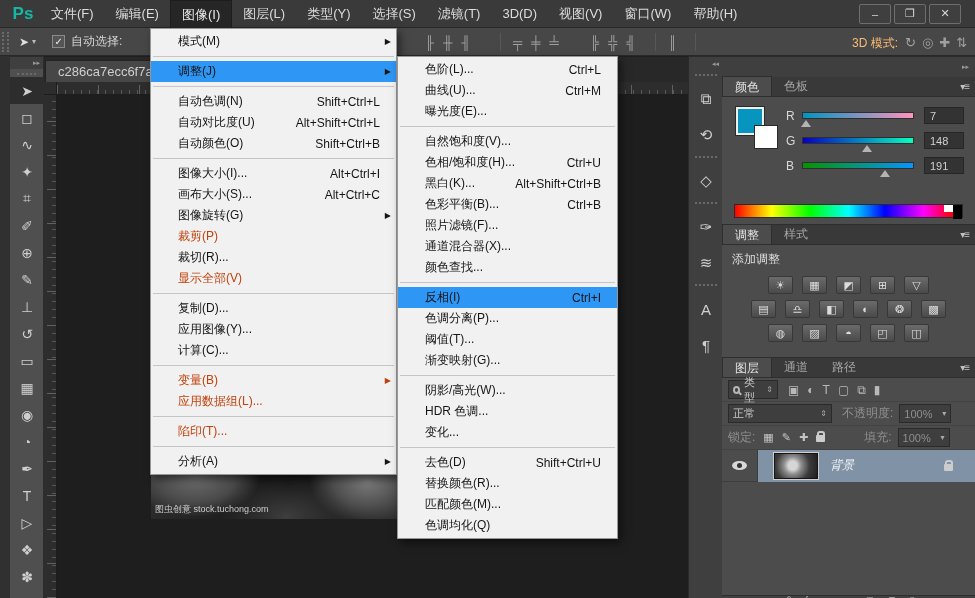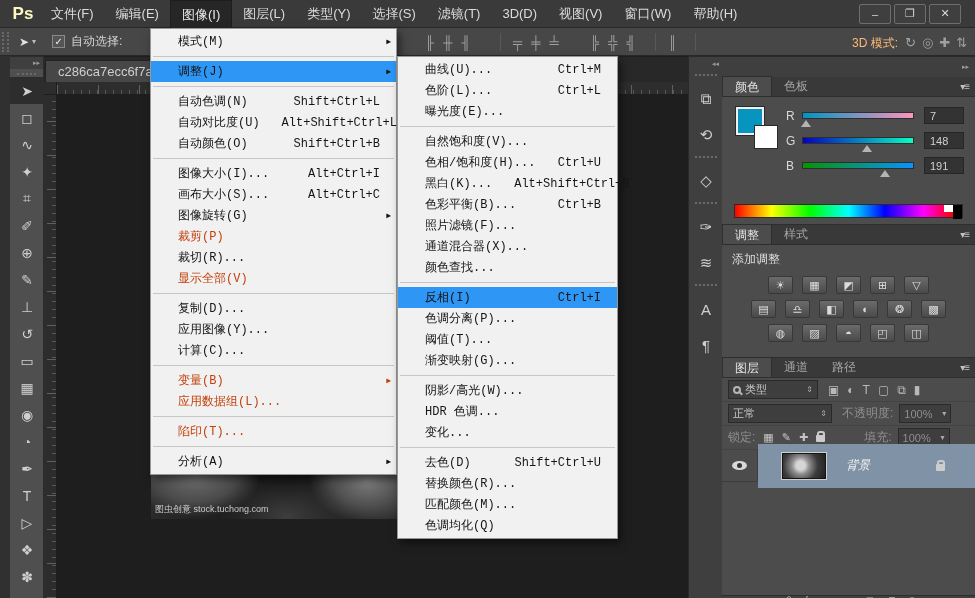--- a/index.html
+++ b/index.html
@@ -12,7 +12,7 @@
   .titlebar{position:absolute;left:0;top:0;width:975px;height:28px;background:#3a3a3a;
             border-bottom:1px solid #272727;display:flex;align-items:center;}
   .ps-logo{width:34px;height:24px;margin-left:6px;display:flex;align-items:center;justify-content:center;
-           color:#fef9c3;font-weight:bold;font-size:17px;}
+           color:#14b8a6;font-weight:bold;font-size:17px;}
   .mb-item{padding:0 11px;height:28px;line-height:28px;font-size:13px;color:#dcdcdc;white-space:nowrap;}
   .mb-item.active{background:#262626;border:1px solid #1d1d1d;border-bottom:none;color:#e8e8e8;}
   .win-btns{margin-left:auto;display:flex;gap:3px;margin-right:14px;}

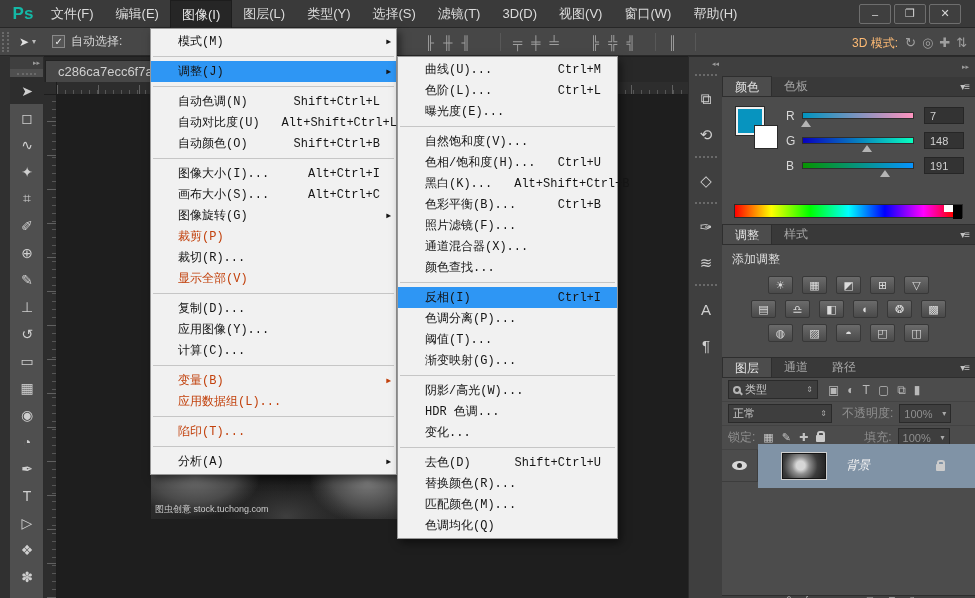--- a/index.html
+++ b/index.html
@@ -76,7 +76,7 @@
         padding:2px 0;color:#151515;z-index:30;}
   #image-menu{left:150px;top:28px;width:247px;}
   #adjust-menu{left:397px;top:56px;width:221px;z-index:31;}
-  .mi{height:21px;display:flex;align-items:center;padding:0 16px 0 27px;position:relative;white-space:nowrap;font-size:12px;font-family:Liberation Mono, monospace;}
+  .mi{height:21px;display:flex;align-items:center;padding:0 16px 0 27px;position:relative;white-space:nowrap;font-size:12px;}
   .mi .lbl{flex:0 0 auto;}
   .mi .sc{margin-left:auto;padding-left:22px;}
   .mi .arr{position:absolute;right:5px;font-size:8px;top:6px;}

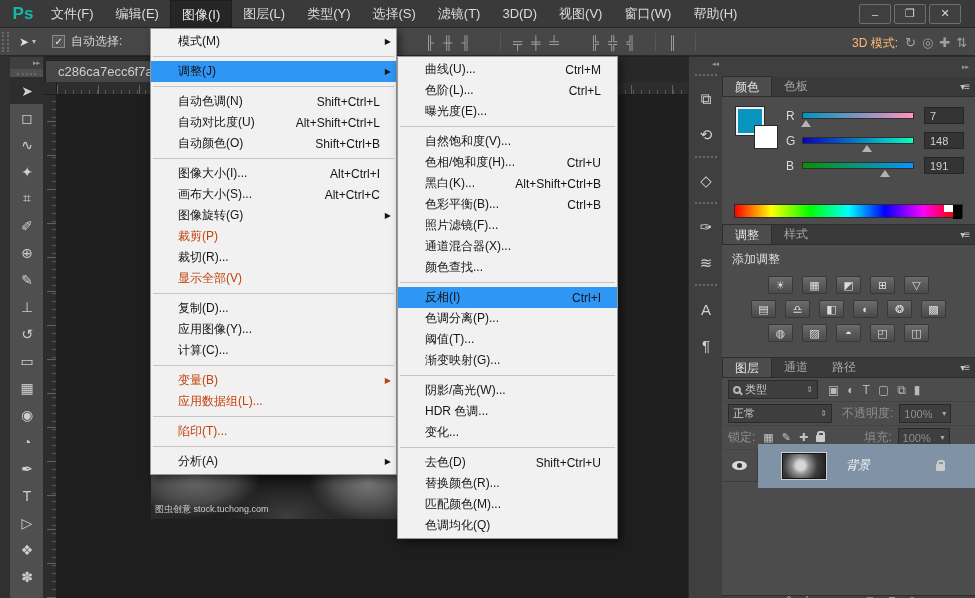--- a/index.html
+++ b/index.html
@@ -424,13 +424,13 @@
   <div class="menu" id="adjust-menu">
 
       <div class="mi">
+        <span class="lbl">色阶(L)...</span>
+        <span class="sc">Ctrl+L</span>
+        <span class="arr"></span>
+      </div>
+      <div class="mi">
         <span class="lbl">曲线(U)...</span>
         <span class="sc">Ctrl+M</span>
-        <span class="arr"></span>
-      </div>
-      <div class="mi">
-        <span class="lbl">色阶(L)...</span>
-        <span class="sc">Ctrl+L</span>
         <span class="arr"></span>
       </div>
       <div class="mi">

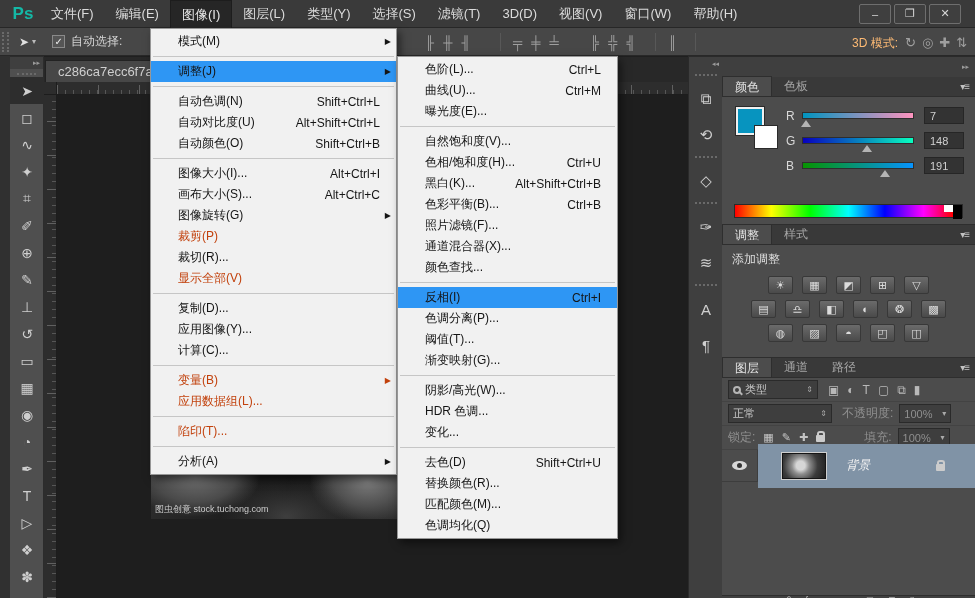--- a/index.html
+++ b/index.html
@@ -679,7 +679,7 @@
     </div>
     <div class="layerspanel">
       <div class="lp-row">
-        <div class="lp-box" style="width:90px;">
+        <div class="lp-box" style="width:50px;">
           <span class="ic-mag"></span>
           <span>类型</span>
           <span class="lp-caret">⇕</span>

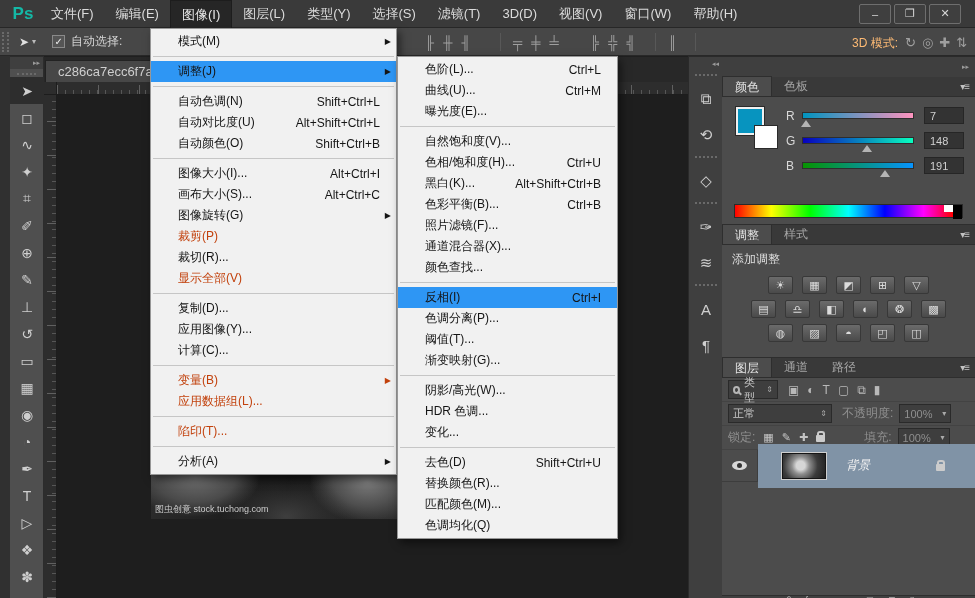--- a/index.html
+++ b/index.html
@@ -137,7 +137,7 @@
   .lock-ics{display:flex;gap:8px;margin-left:8px;align-items:center;color:#c3c3c3;font-size:11px;}
   .layer-row{display:flex;align-items:center;height:32px;border-bottom:1px solid #3d3d3d;}
   .eye-cell{width:36px;height:32px;display:flex;align-items:center;justify-content:center;border-right:1px solid #3d3d3d;}
-  .layer-sel{flex:1;height:44px;background:#8093a6;display:flex;align-items:center;padding:0 24px;gap:8px;}
+  .layer-sel{flex:1;height:32px;background:#8093a6;display:flex;align-items:center;padding:0 16px;}
   .layer-thumb{width:44px;height:26px;border:1px solid #151515;outline:1px solid #cfcfcf;
      background:radial-gradient(circle at 42% 48%, #d6d6d6 0 16%, #8e8e8e 32%, #3c3c3c 62%, #1f1f1f 100%);}
   .layer-name{margin-left:12px;color:#f2f2f2;font-size:12px;font-style:italic;}

